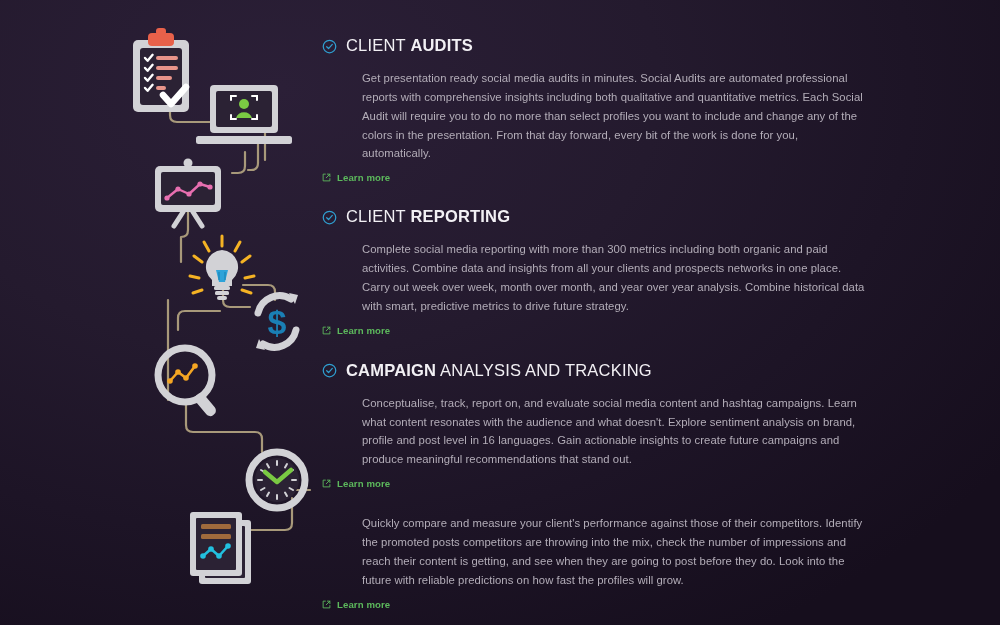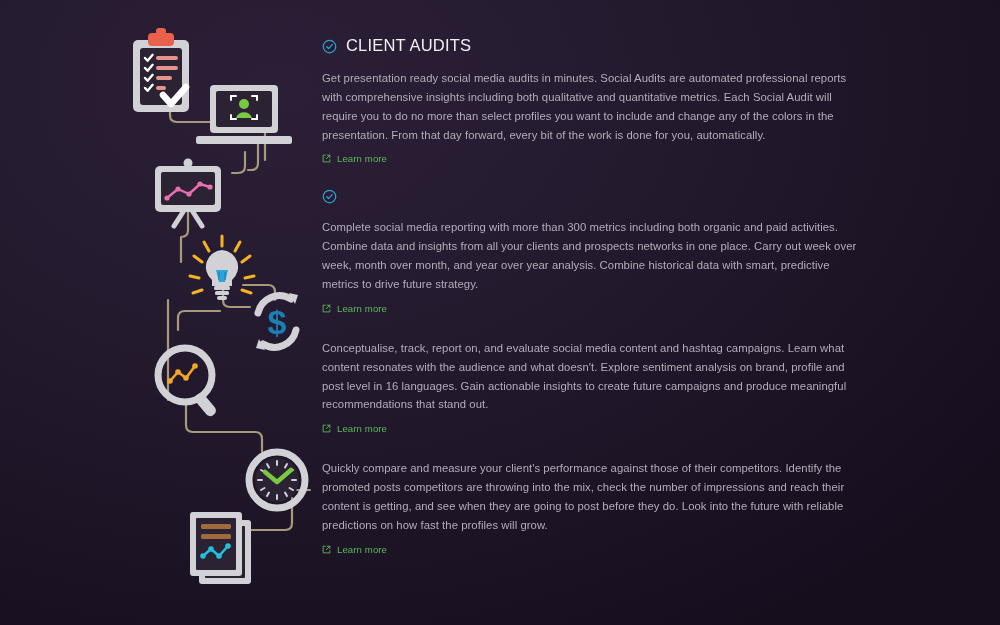--- a/index.html
+++ b/index.html
@@ -65,7 +65,7 @@
     font-weight: 400;
     white-space: nowrap;
   }
-  .feature-title .strong { font-weight: 400; }
+  .feature-title .strong { font-weight: 700; }
 
   .feature-body {
     font-size: 11.3px;

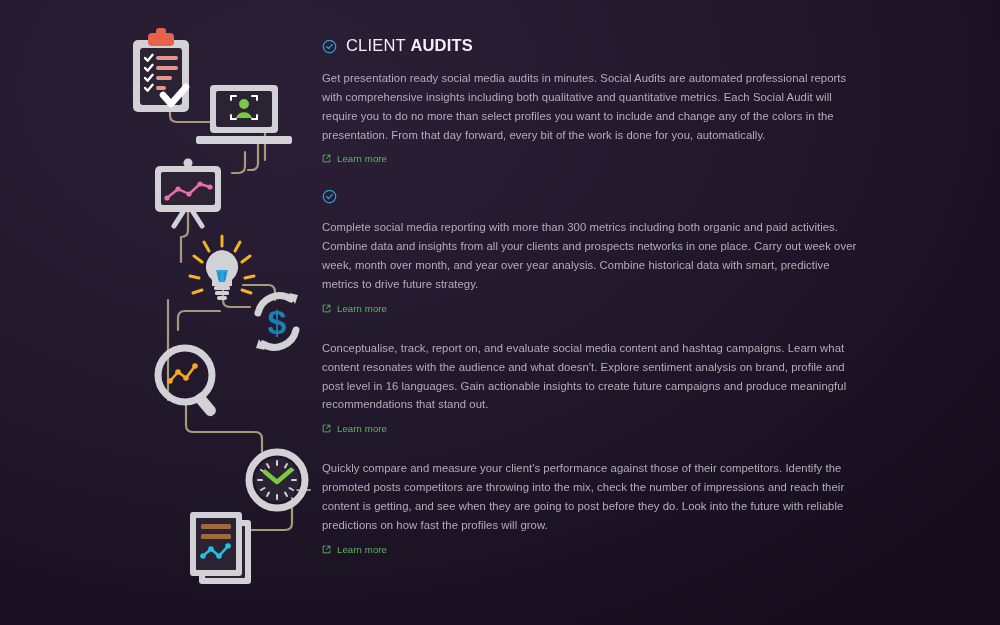--- a/index.html
+++ b/index.html
@@ -73,6 +73,7 @@
     color: #b3adb8;
     letter-spacing: 0.06px;
     max-width: 540px;
+    margin-left: 40px;
   }
 
   .learn-more {

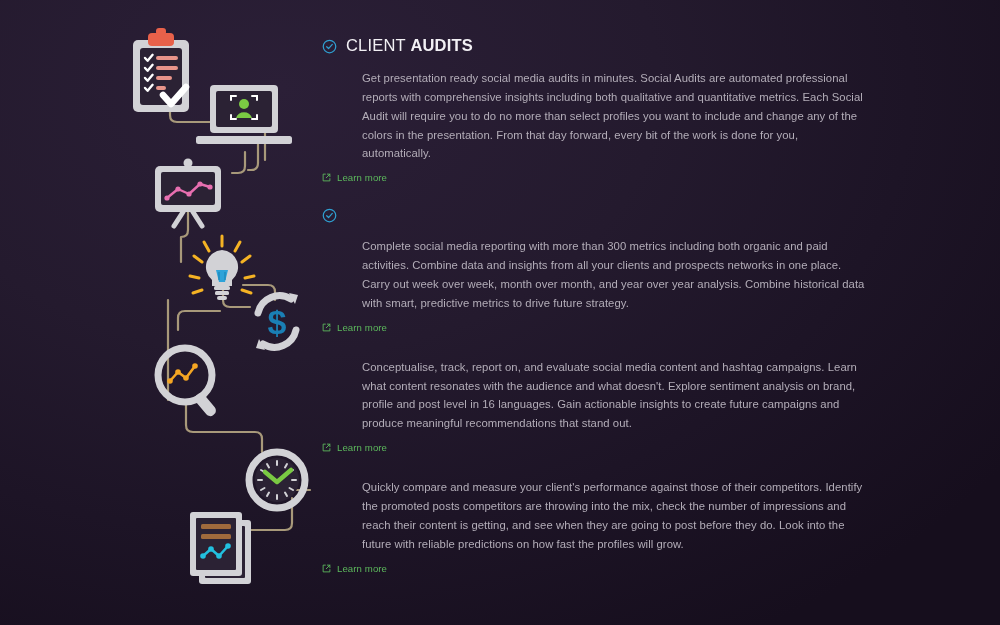--- a/index.html
+++ b/index.html
@@ -84,7 +84,7 @@
     text-decoration: none;
     color: #5cb85c;
     font-size: 9.6px;
-    font-weight: 400;
+    font-weight: 700;
     letter-spacing: 0.1px;
   }
   .ext-icon {

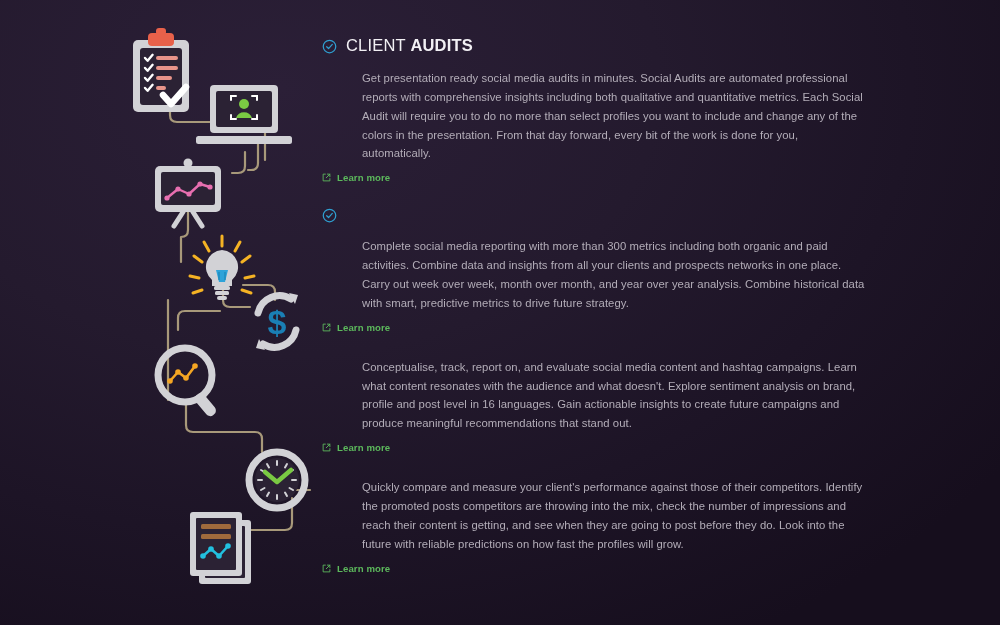--- a/index.html
+++ b/index.html
@@ -291,6 +291,7 @@
           <circle cx="12" cy="12" r="10" fill="none" stroke="#2f9fd0" stroke-width="2"></circle>
           <path d="M7.5 12.3 l3 3 l6 -6.6" fill="none" stroke="#2f9fd0" stroke-width="2" stroke-linecap="round" stroke-linejoin="round"></path>
         </svg>
+        <h2 class="feature-title"><span>CLIENT </span><span class="strong">REPORTING</span></h2>
       </div>
       <p class="feature-body">Complete social media reporting with more than 300 metrics including both organic and paid activities. Combine data and insights from all your clients and prospects networks in one place. Carry out week over week, month over month, and year over year analysis. Combine historical data with smart, predictive metrics to drive future strategy.</p>
       <a href="#" class="learn-more">

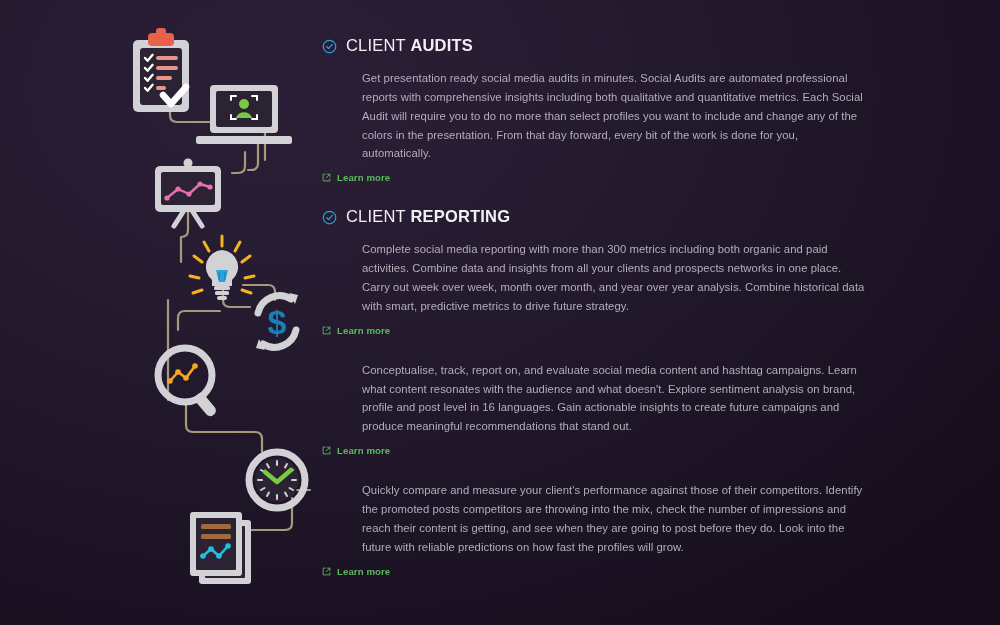--- a/index.html
+++ b/index.html
@@ -305,6 +305,13 @@
     </section>
 
     <section class="feature f3">
+      <div class="feature-head">
+        <svg class="check-icon" viewBox="0 0 24 24">
+          <circle cx="12" cy="12" r="10" fill="none" stroke="#2f9fd0" stroke-width="2"></circle>
+          <path d="M7.5 12.3 l3 3 l6 -6.6" fill="none" stroke="#2f9fd0" stroke-width="2" stroke-linecap="round" stroke-linejoin="round"></path>
+        </svg>
+        <h2 class="feature-title"><span class="strong">CAMPAIGN</span><span> ANALYSIS AND TRACKING</span></h2>
+      </div>
       <p class="feature-body">Conceptualise, track, report on, and evaluate social media content and hashtag campaigns. Learn what content resonates with the audience and what doesn't. Explore sentiment analysis on brand, profile and post level in 16 languages. Gain actionable insights to create future campaigns and produce meaningful recommendations that stand out.</p>
       <a href="#" class="learn-more">
         <svg class="ext-icon" viewBox="0 0 16 16">

